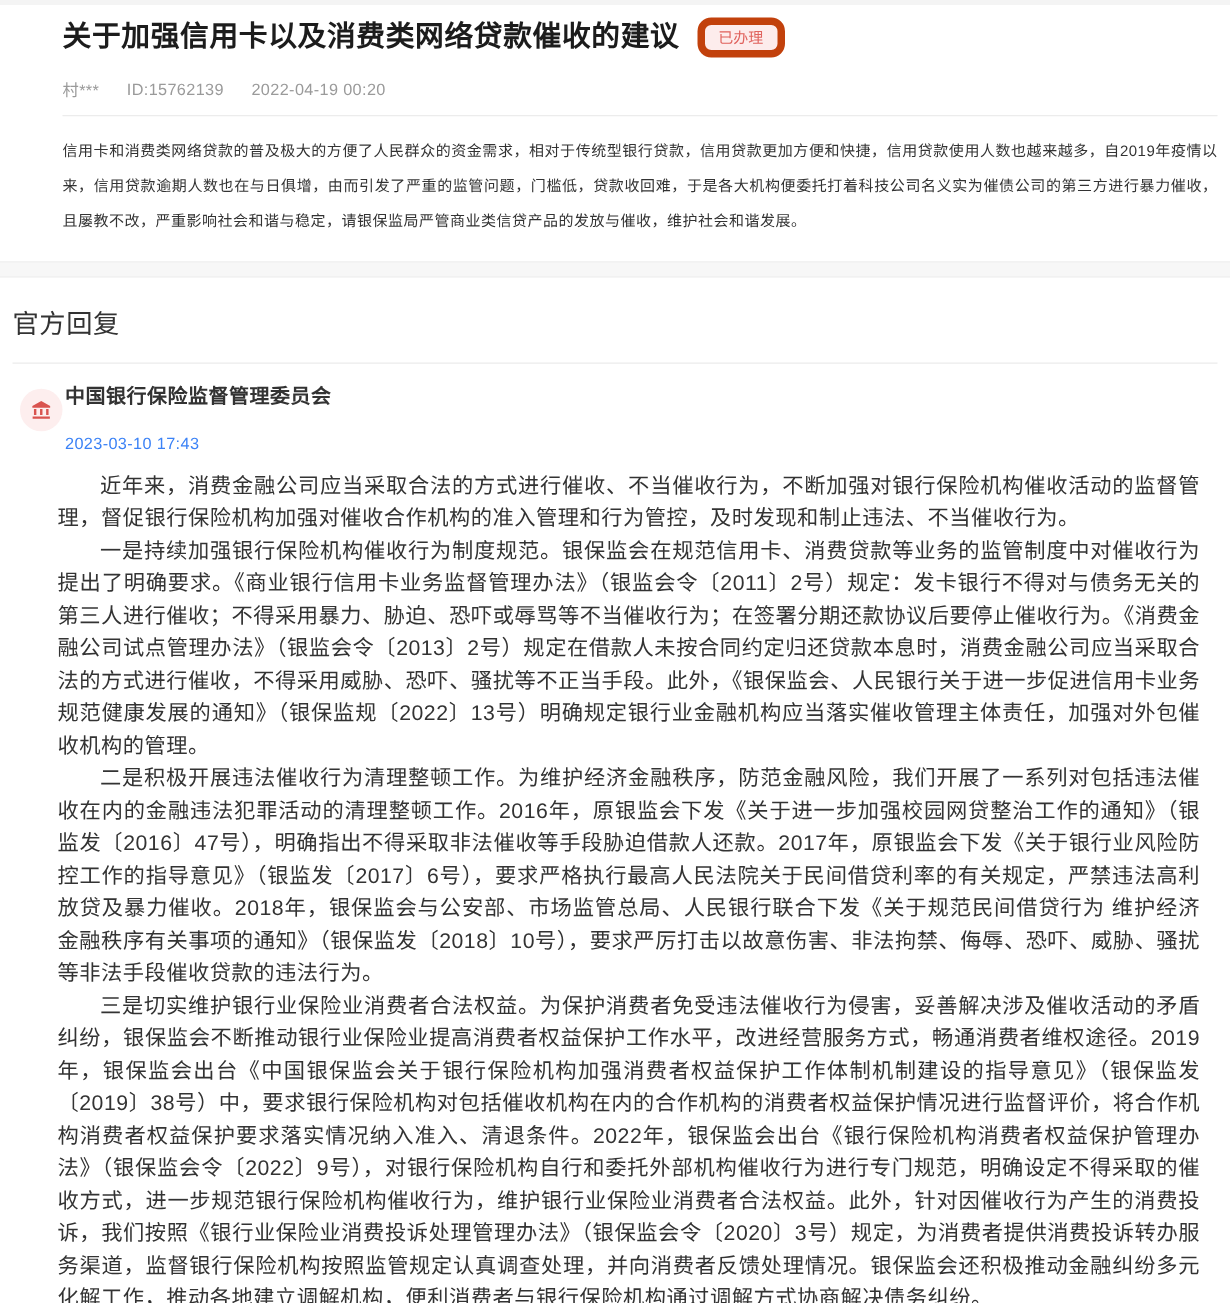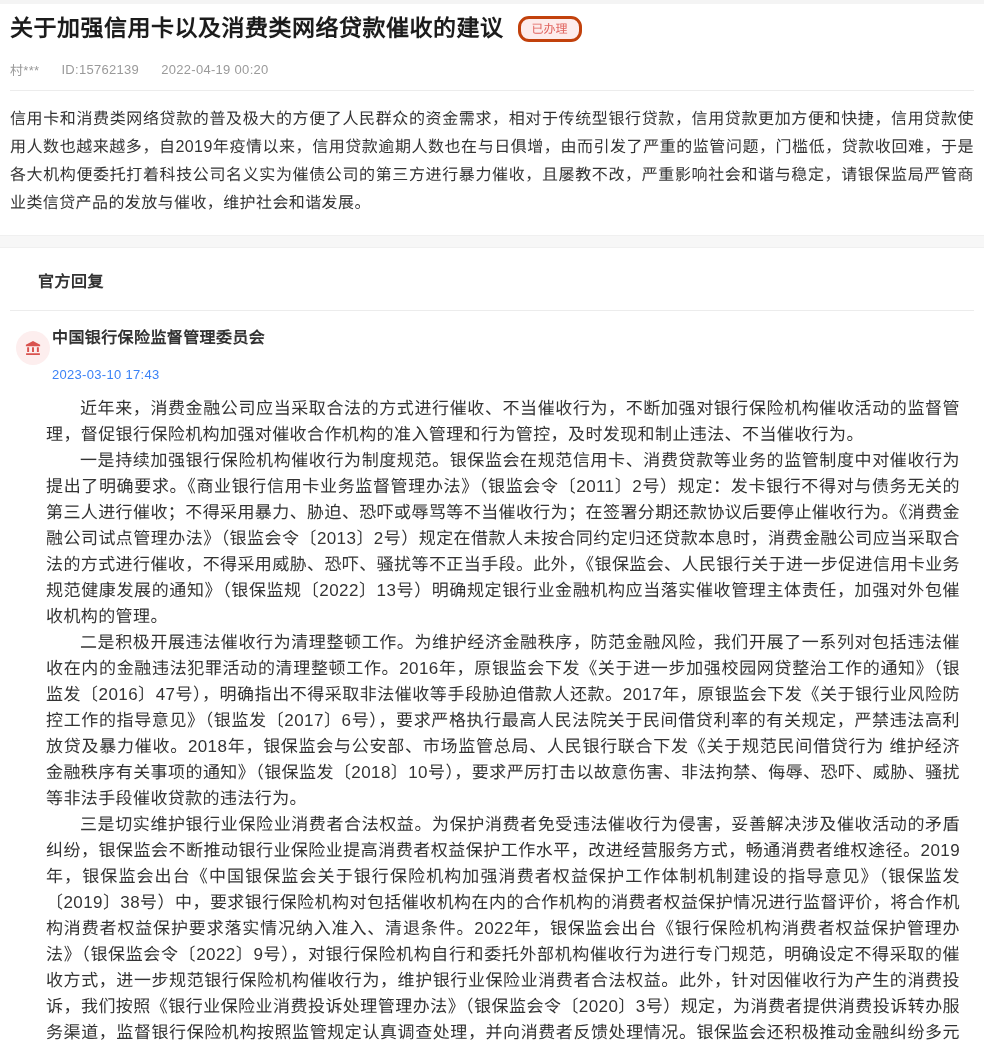--- a/index.html
+++ b/index.html
@@ -25,6 +25,7 @@
   }
   .question-section{
     padding:8px 10px 0 10px;
+    margin-left:40px;
   }
   .title-row{
     display:flex;

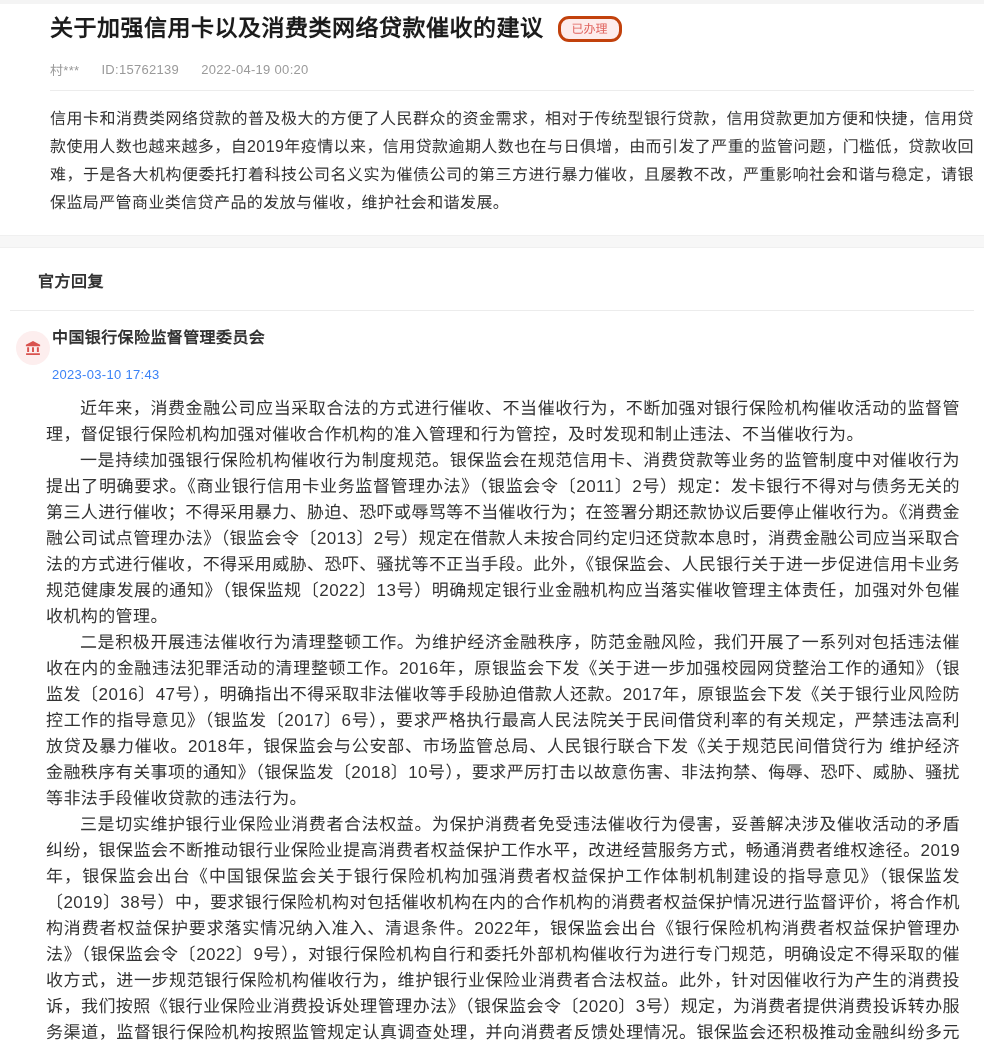--- a/index.html
+++ b/index.html
@@ -45,7 +45,7 @@
     font-size:12px;
     color:var(--badge-text);
     background:var(--badge-bg);
-    border:3px solid #c2410c;
+    border:6px solid #c2410c;
     border-radius:11px;
     padding:2px 11px;
     line-height:16px;

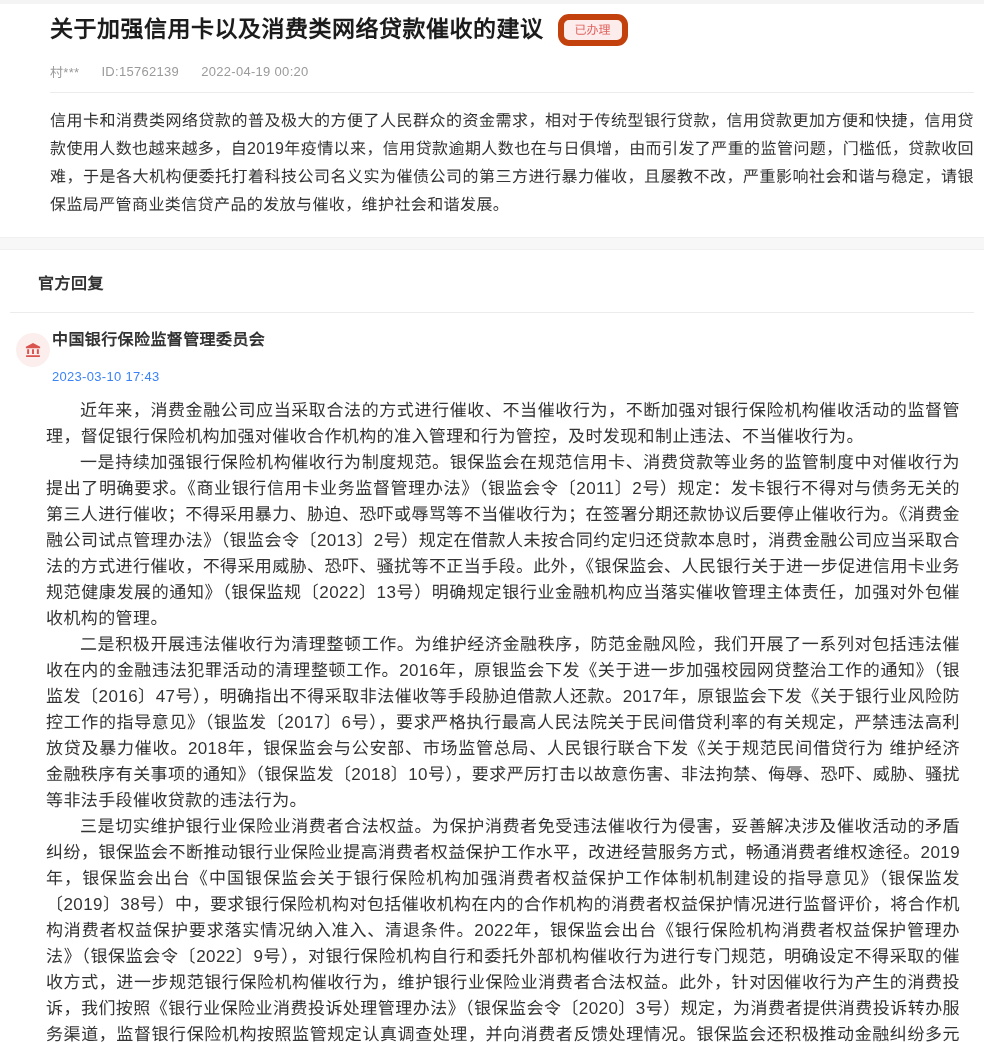--- a/index.html
+++ b/index.html
@@ -67,7 +67,7 @@
     margin:11px 0 0 0;
   }
   .question-body{
-    font-size:16px;
+    font-size:12px;
     line-height:28px;
     color:var(--text-main);
     text-align:justify;

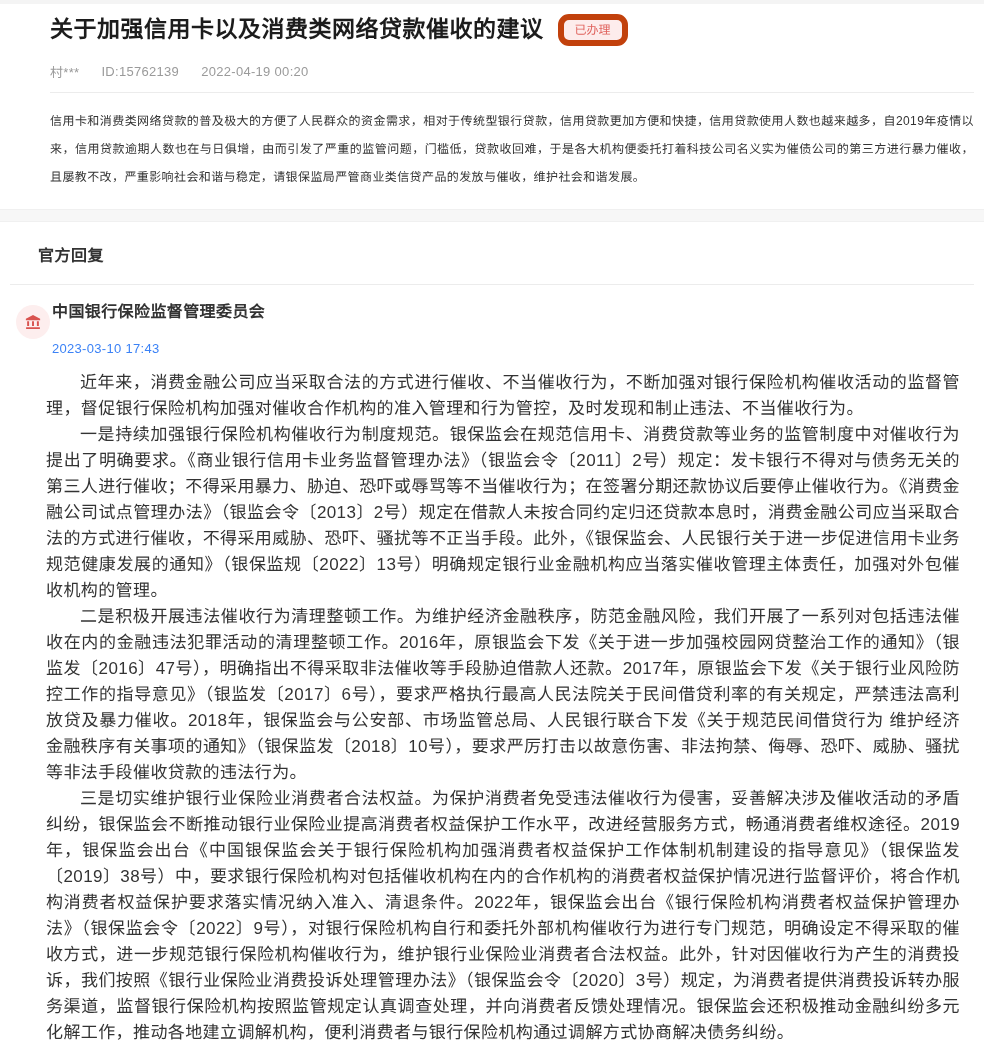--- a/index.html
+++ b/index.html
@@ -84,12 +84,11 @@
     padding:0 10px;
   }
   .reply-heading{
-    font-size:16px;
-    font-weight:700;
+    font-size:21px;
+    font-weight:400;
     color:var(--text-main);
     padding:20px 0 18px 0;
     letter-spacing:0.5px;
-    margin-left:28px;
   }
   .reply-heading-divider{
     border:none;

